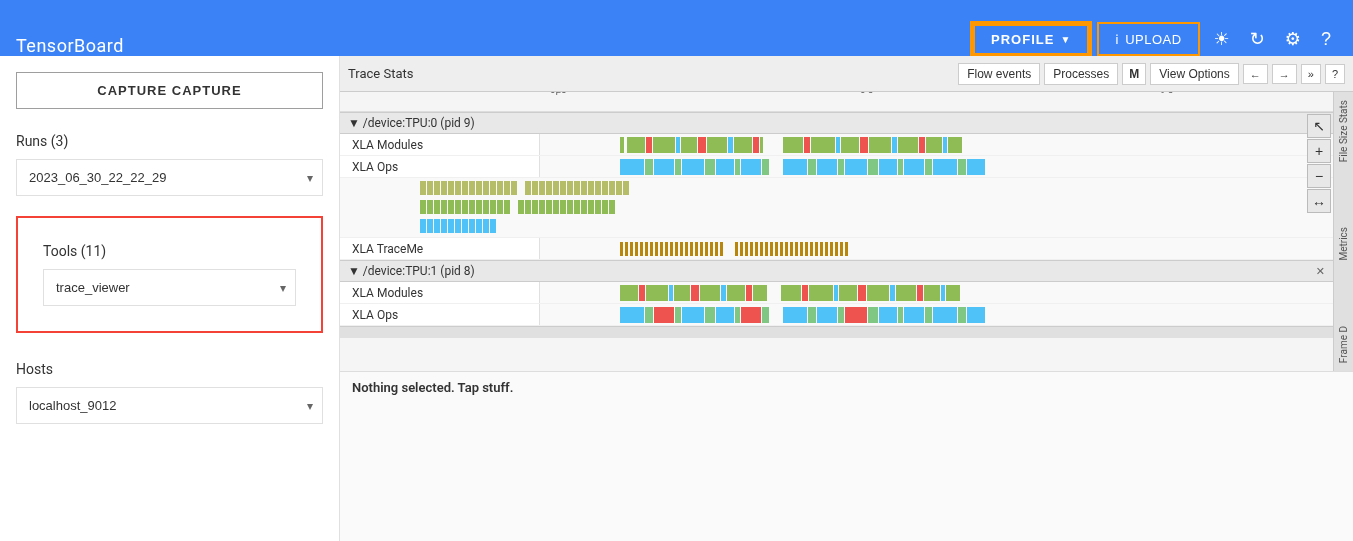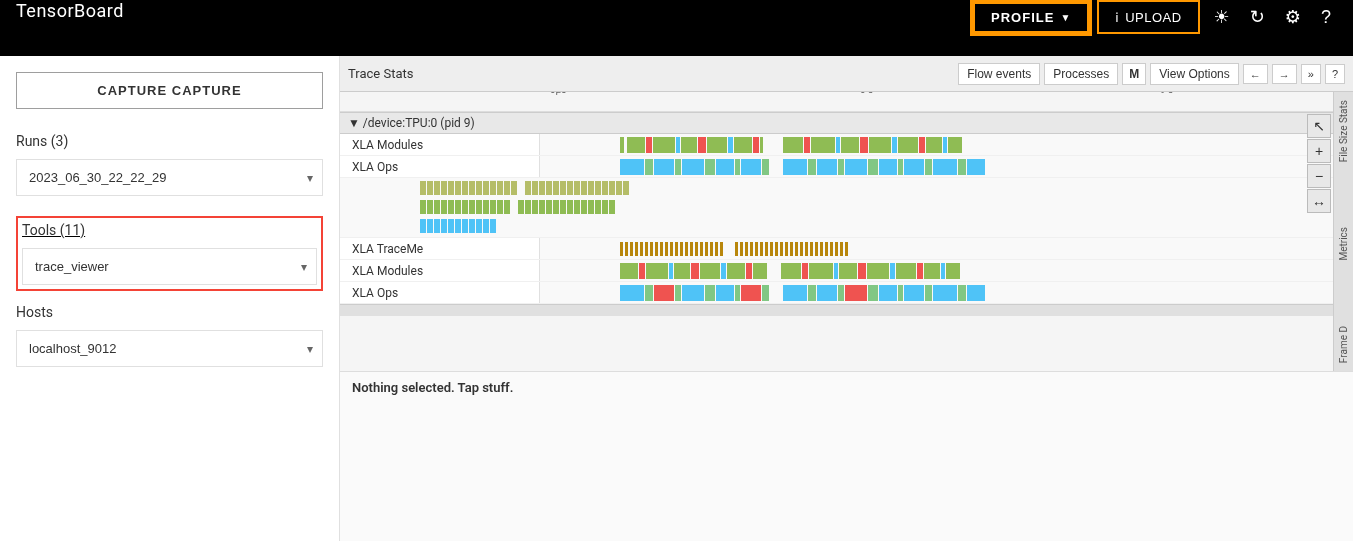--- a/index.html
+++ b/index.html
@@ -7,10 +7,10 @@
 
     
     .header {
-      background: #000000;
+      background: #3b82f6;
       height: 56px;
       display: flex;
-      align-items: flex-start;
+      align-items: flex-end;
       padding: 0 16px;
       justify-content: space-between;
     }

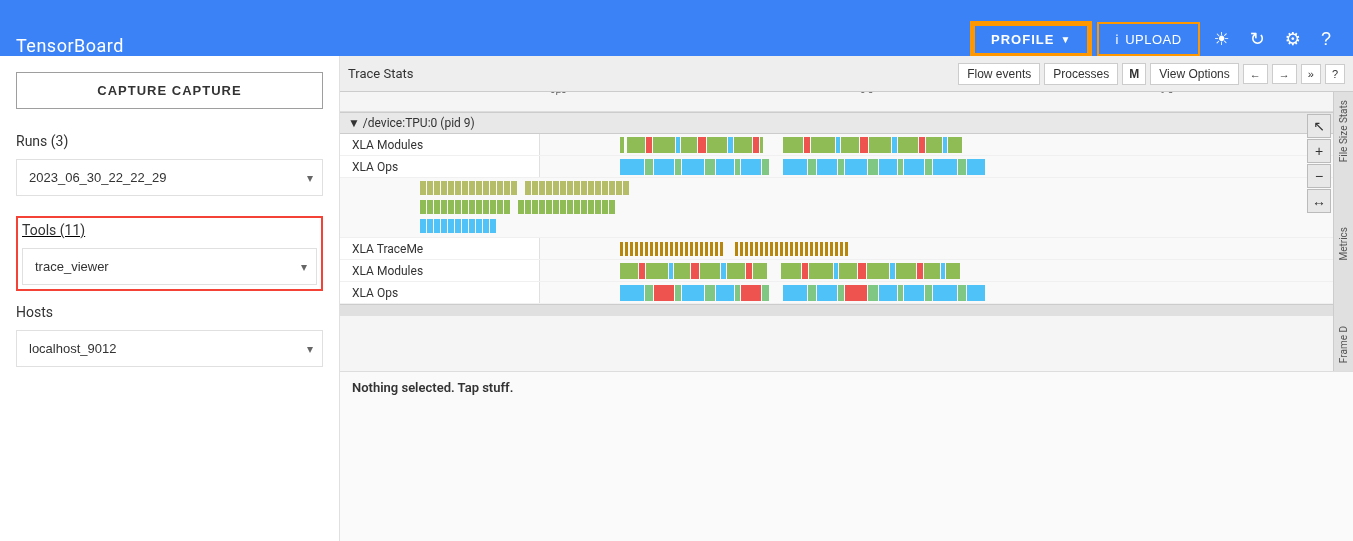--- a/index.html
+++ b/index.html
@@ -123,9 +123,8 @@
     }
     .tools-section {
       border: 2px solid #f44336;
-      padding: 4px;
-      margin-bottom: 13px;
-      text-decoration: underline;
+      padding: 25px;
+      margin-bottom: 28px;
     }
     .tools-title {
       font-size: 14px;

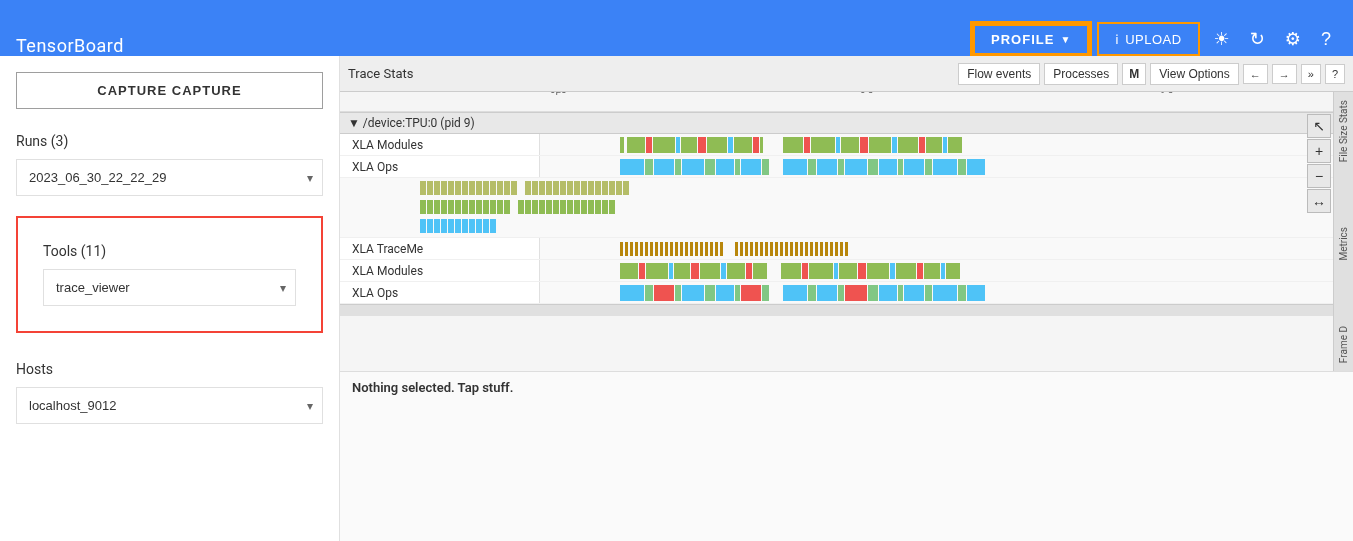--- a/index.html
+++ b/index.html
@@ -648,6 +648,10 @@
           </div>
         </div>
 
+        <div class="trace-section-header trace-section-2">
+          <span>▼ /device:TPU:1 (pid 8)</span>
+          <span class="trace-section-x">✕</span>
+        </div>
 
         <div class="trace-row">
           <div class="trace-row-label">XLA Modules</div>

